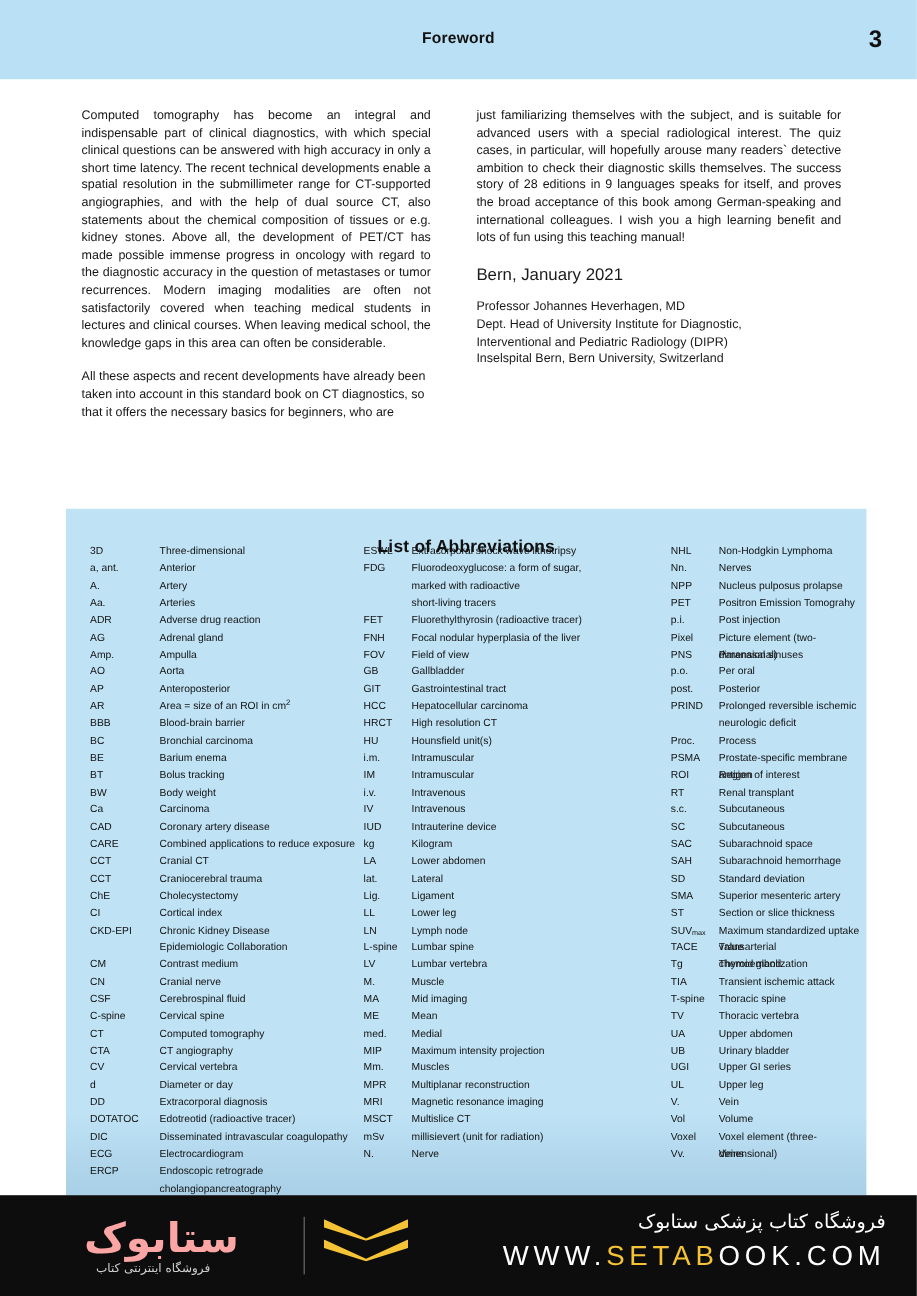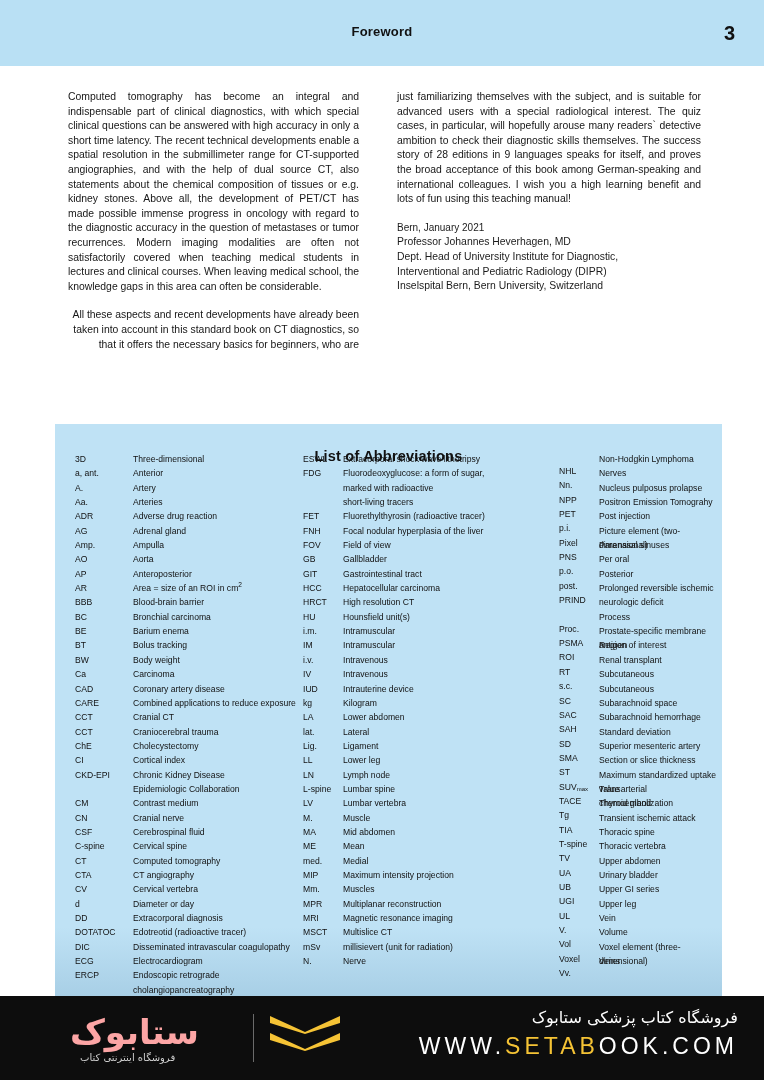--- a/index.html
+++ b/index.html
@@ -45,7 +45,7 @@
   .para.nojust { text-align:right; }
 
   .signature-block { margin-top:2px; }
-  .sig-date { font-size:10px; line-height:14.6px; margin:0 0 0 0; }
+  .sig-date { font-size:14px; line-height:14.6px; margin:0 0 14px 0; }
   .sig-line { font-size:10.4px; line-height:14.6px; margin:0; }
 
   

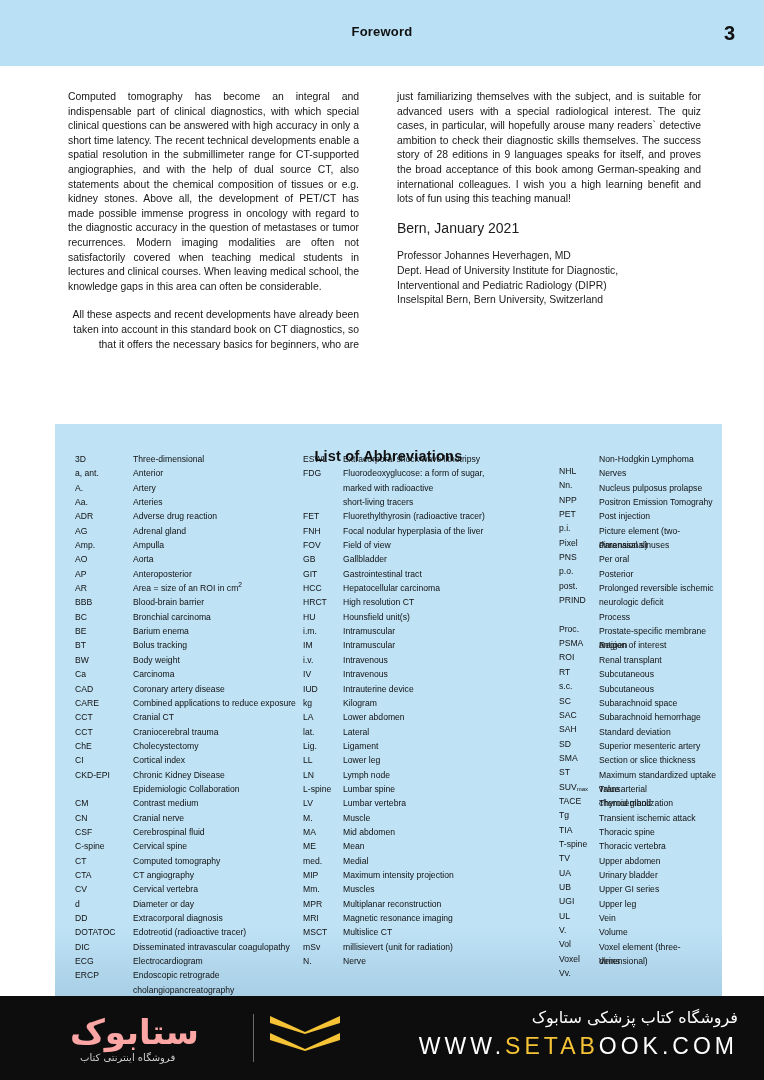--- a/index.html
+++ b/index.html
@@ -42,7 +42,7 @@
     margin:0 0 14px 0; color:#161616;
     hyphens:none;
   }
-  .para.nojust { text-align:right; }
+  .para.nojust { text-align:left; }
 
   .signature-block { margin-top:2px; }
   .sig-date { font-size:14px; line-height:14.6px; margin:0 0 14px 0; }

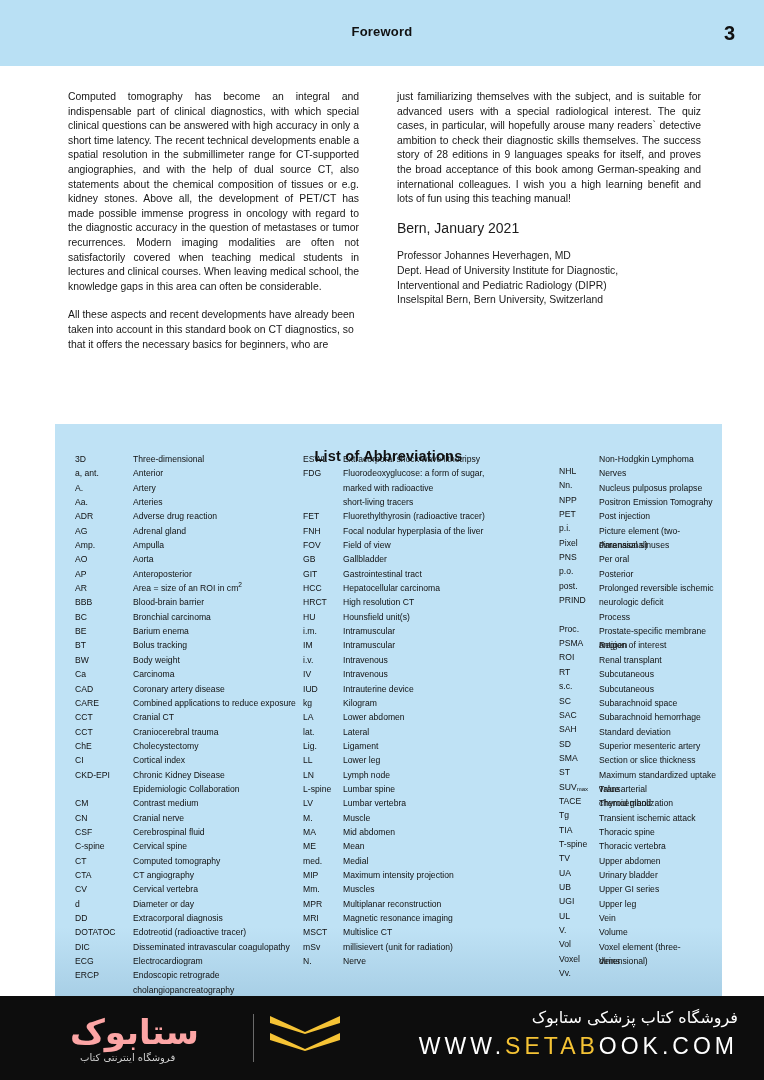--- a/index.html
+++ b/index.html
@@ -78,7 +78,7 @@
   }
   .ab-col-1 .ab-key { width:58px; }
   .ab-col-2 .ab-key { width:40px; }
-  .ab-col-3 .ab-key { width:40px;margin-top:12px; }
+  .ab-col-3 .ab-key { width:40px; }
   .ab-col-3 .ab-val { white-space:normal; }
 
   sup.sq { font-size:6.6px; vertical-align:super; line-height:0; }

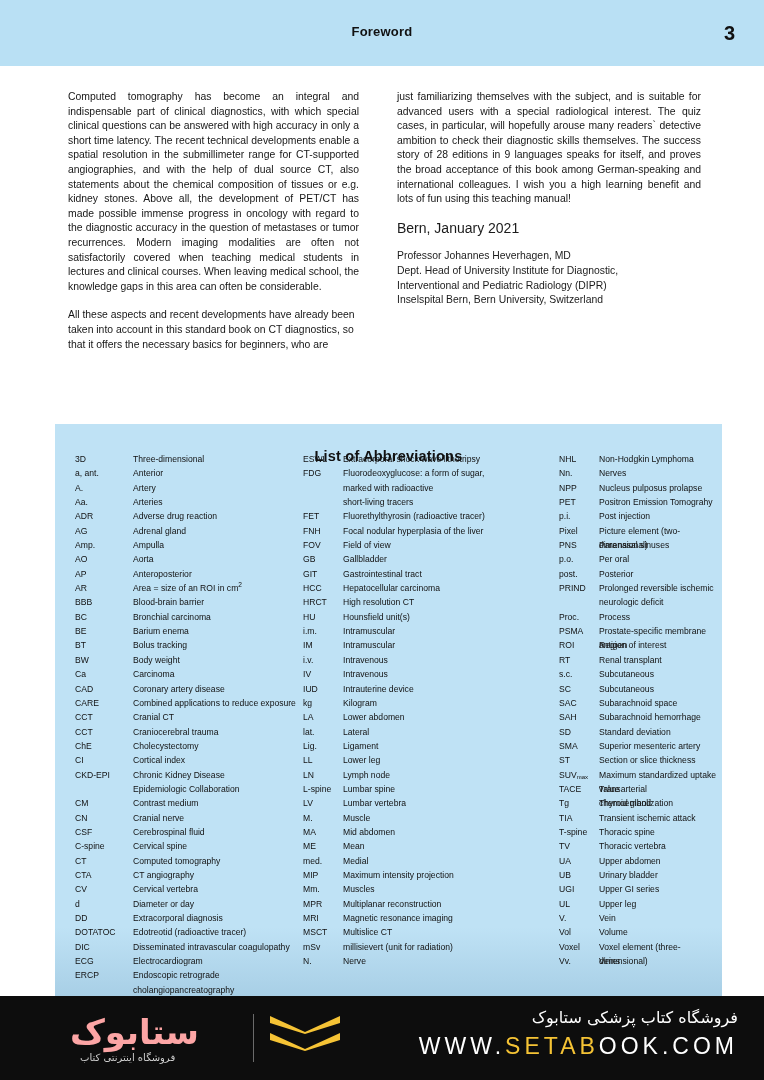--- a/index.html
+++ b/index.html
@@ -418,7 +418,7 @@
           </div>
           <div class="ab-row">
             <div class="ab-key">MA</div>
-            <div class="ab-val">Mid abdomen</div>
+            <div class="ab-val">Mid imaging</div>
           </div>
           <div class="ab-row">
             <div class="ab-key">ME</div>

